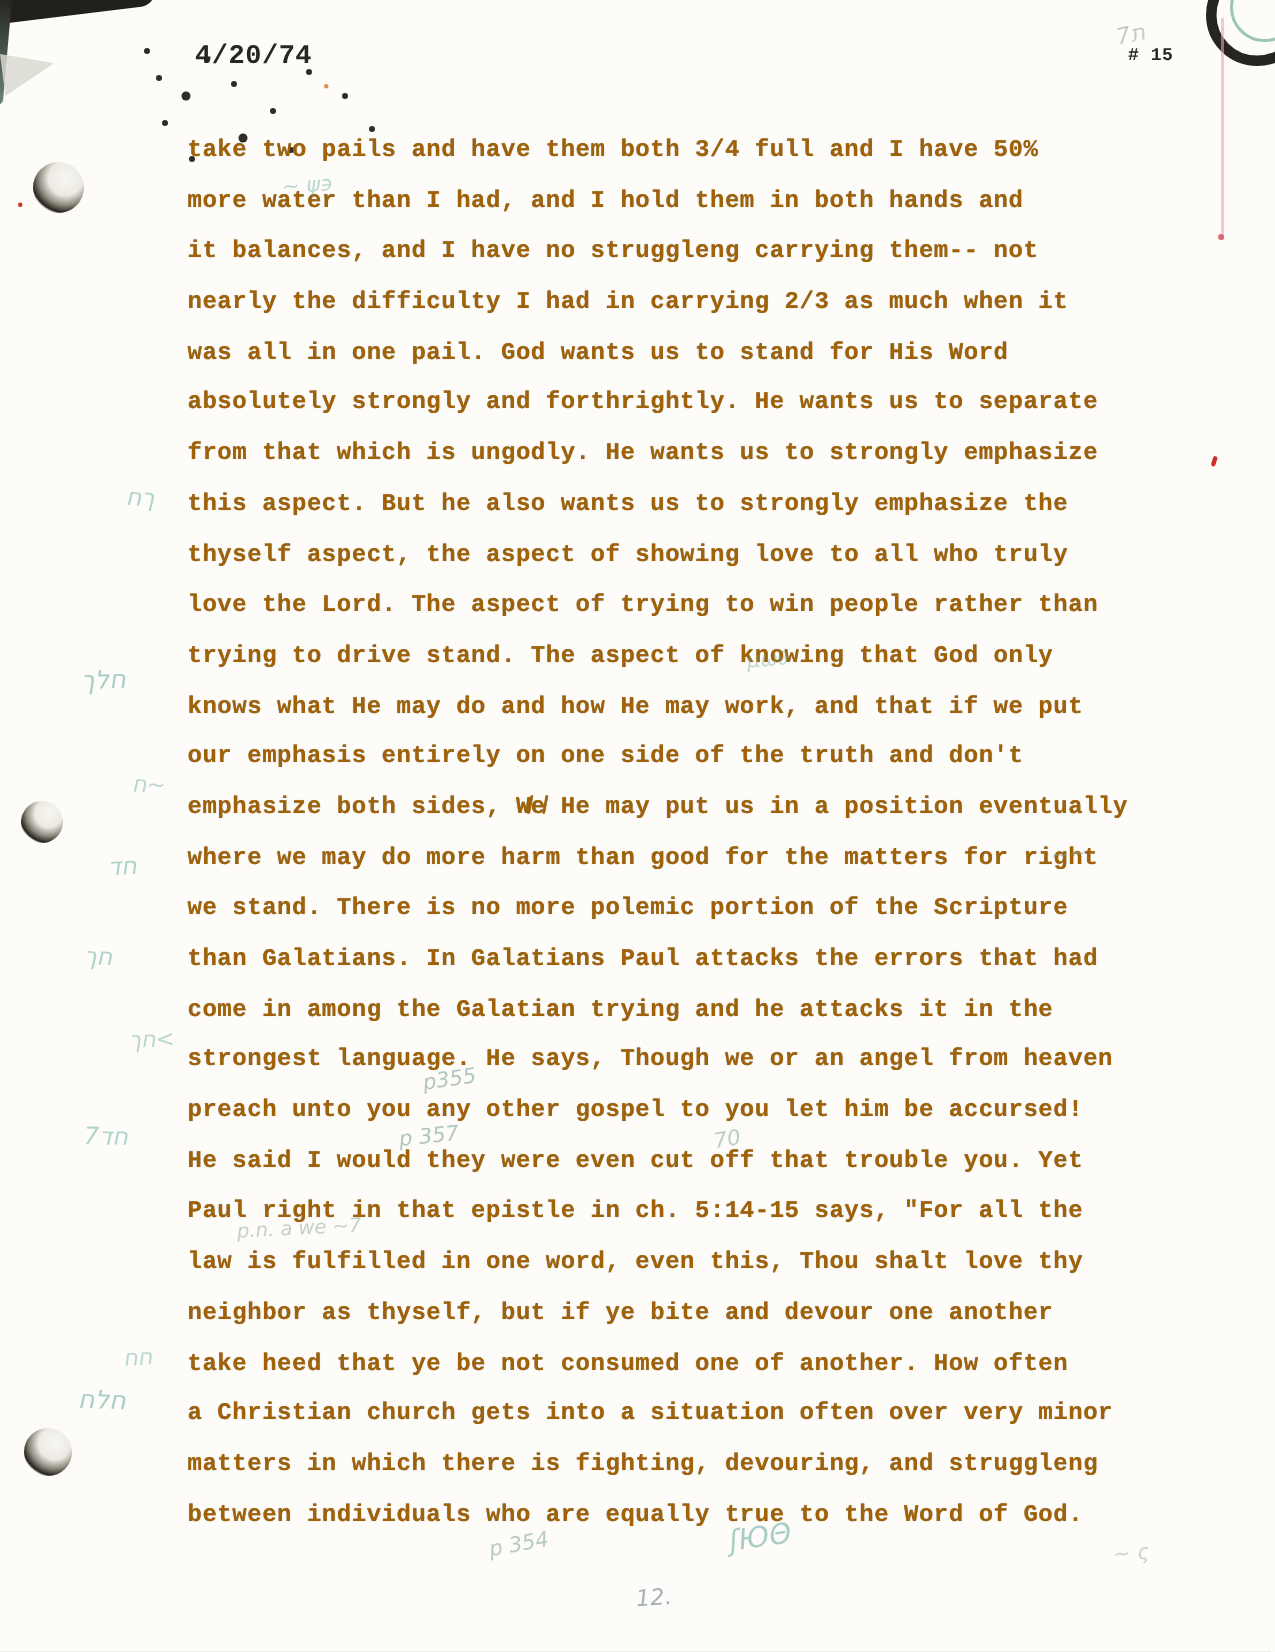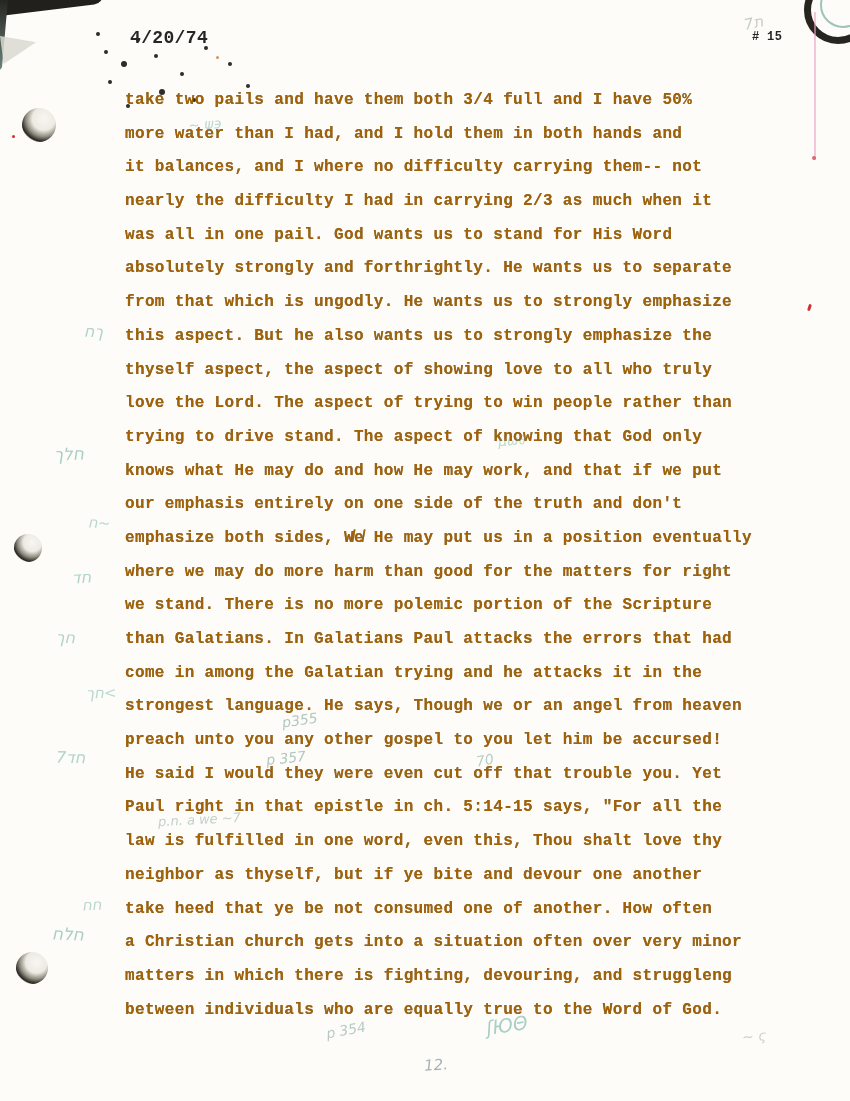--- a/index.html
+++ b/index.html
@@ -90,7 +90,7 @@
   <main class="typed-body">
       <div class="tline">take two pails and have them both 3/4 full and I have 50%</div>
       <div class="tline">more water than I had, and I hold them in both hands and</div>
-      <div class="tline">it balances, and I where no difficulty carrying them-- not</div>
+      <div class="tline">it balances, and I have no struggleng carrying them-- not</div>
       <div class="tline">nearly the difficulty I had in carrying 2/3 as much when it</div>
       <div class="tline">was all in one pail. God wants us to stand for His Word</div>
       <div class="tline">absolutely strongly and forthrightly. He wants us to separate</div>

